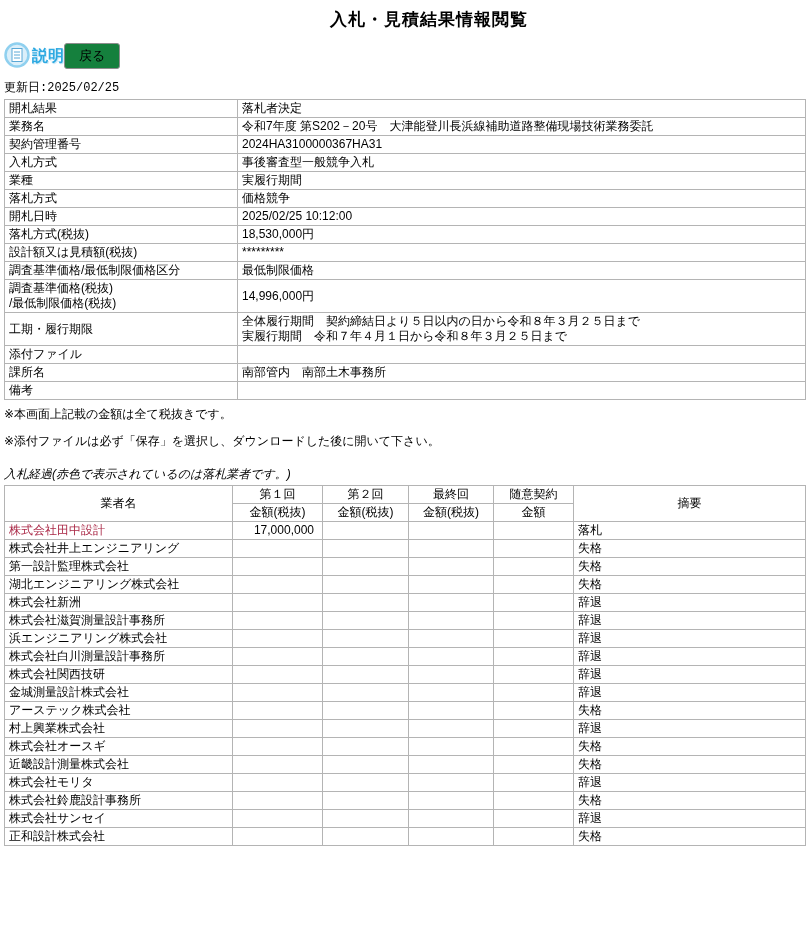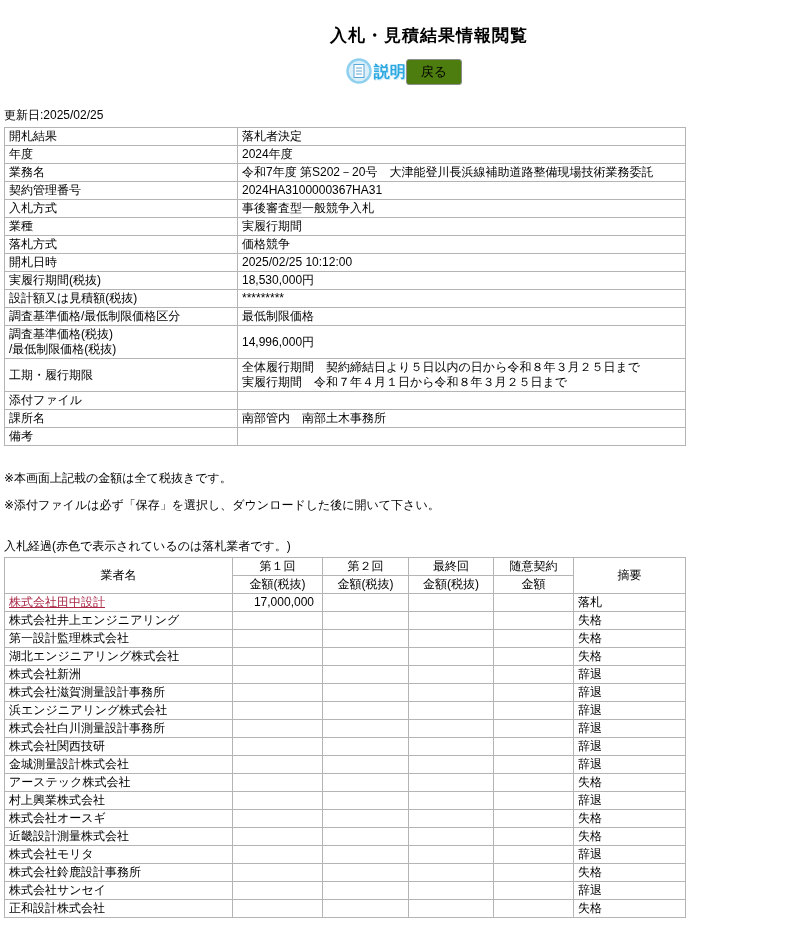--- a/index.html
+++ b/index.html
@@ -19,7 +19,7 @@
     text-align:center;
     font-size:17px;
     font-weight:bold;
-    padding-top:24px;
+    padding-top:8px;
     letter-spacing:1px;
     margin-left:48px;
   }

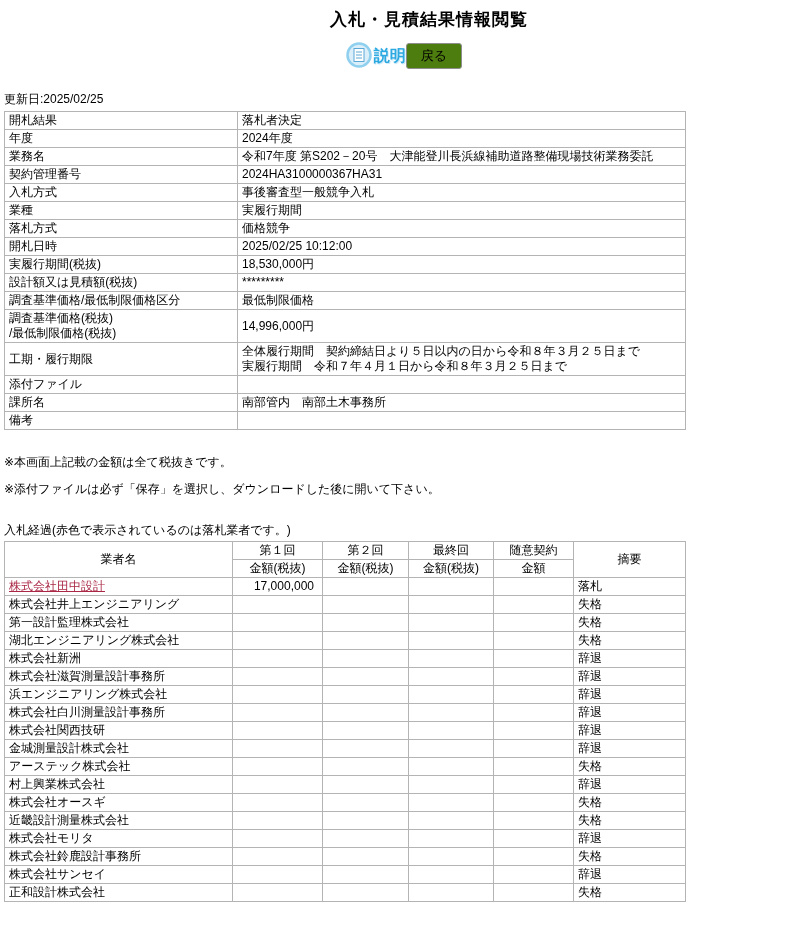--- a/index.html
+++ b/index.html
@@ -25,7 +25,7 @@
   }
   .toolbar{
     display:flex;
-    justify-content:center;
+    justify-content:flex-start;
     align-items:center;
     margin:10px 6px 0 4px;
     height:30px;

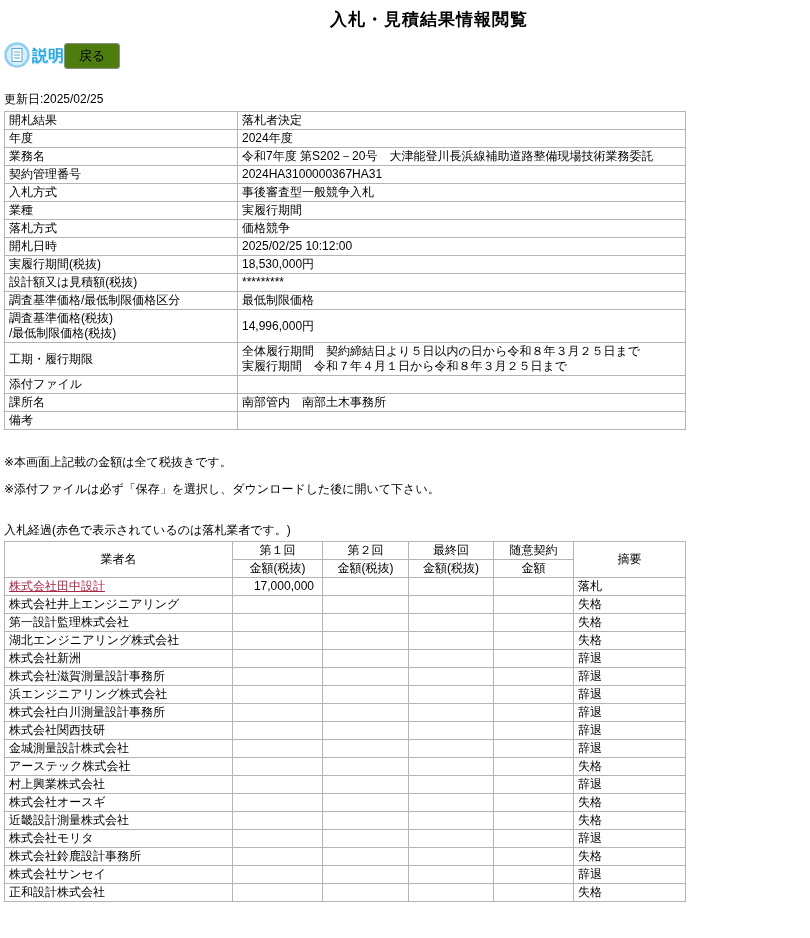--- a/index.html
+++ b/index.html
@@ -45,7 +45,7 @@
   .back-btn{
     font-family:inherit;
     font-size:13px;
-    background:#4d7c0f;
+    background:#15803d;
     border:1px solid #8d8d8d;
     border-radius:3px;
     padding:3px 14px;

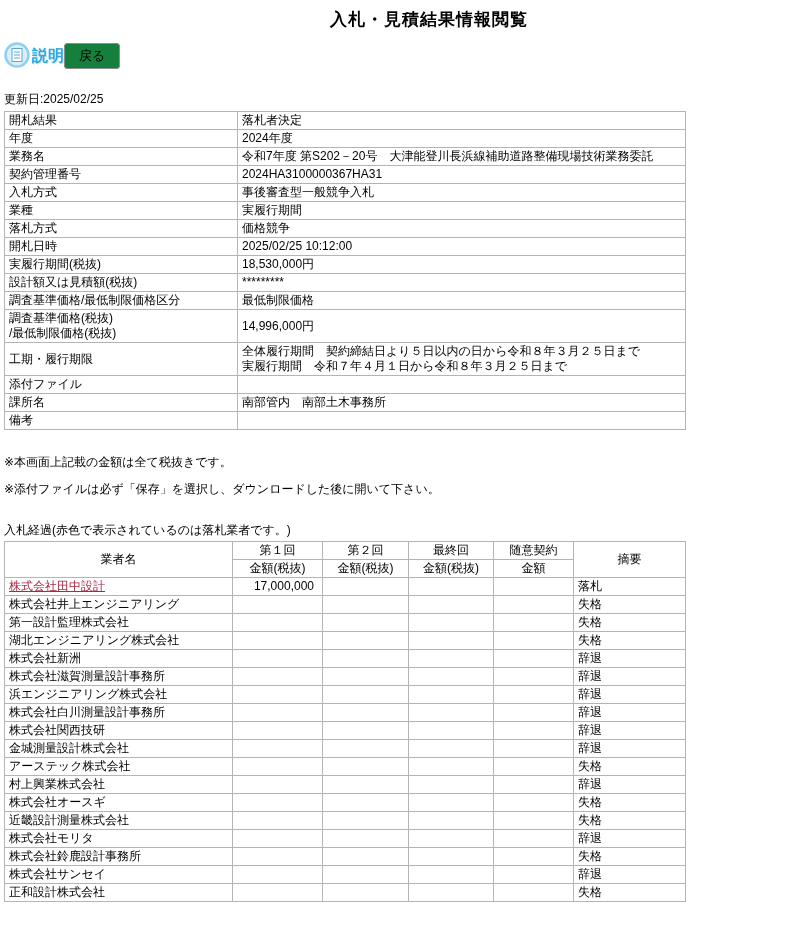--- a/index.html
+++ b/index.html
@@ -52,7 +52,8 @@
     cursor:pointer;
   }
   .updated{
-    margin:20px 4px 3px 4px;
+    margin:8px 4px 3px 4px;
+    font-family:Liberation Mono, monospace;
   }
   table{
     border-collapse:collapse;

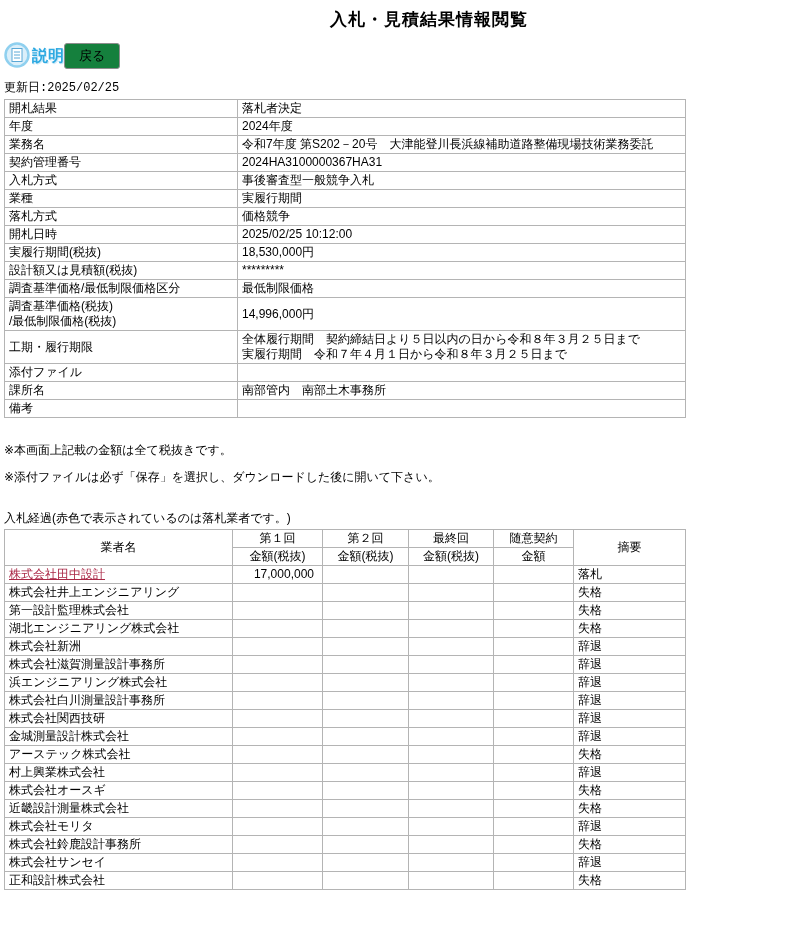--- a/index.html
+++ b/index.html
@@ -58,7 +58,7 @@
   table{
     border-collapse:collapse;
     table-layout:fixed;
-    width:682px;
+    width:802px;
     margin:0 4px;
   }
   th,td{

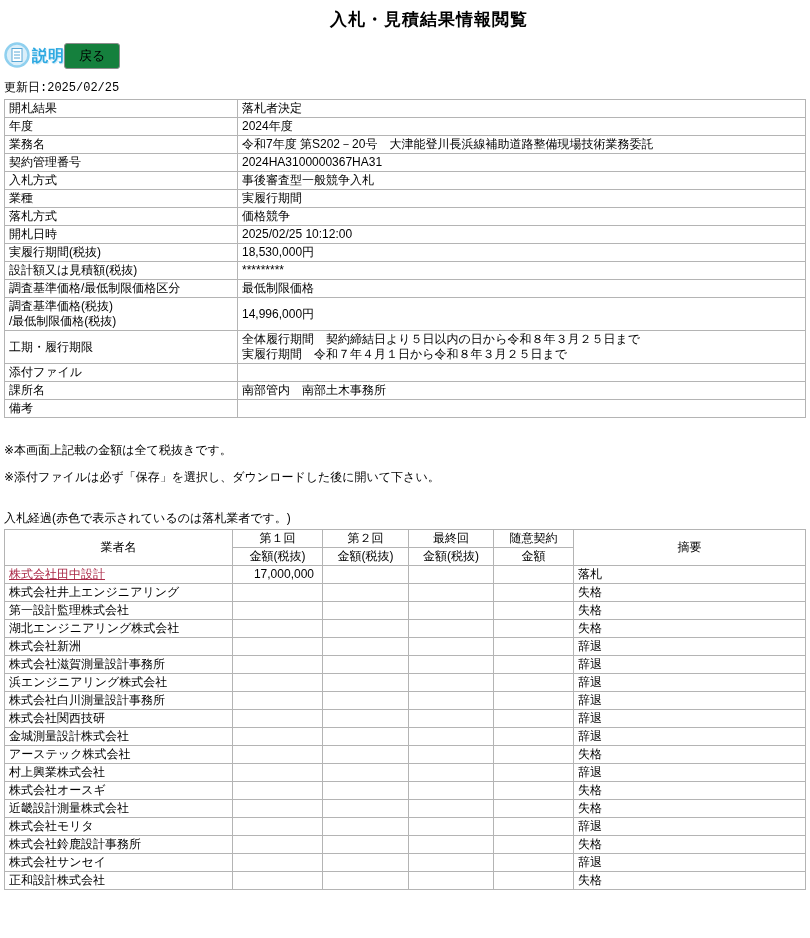--- a/index.html
+++ b/index.html
@@ -116,10 +116,6 @@
         <td>落札者決定</td>
       </tr>
 
-      <tr>
-        <th>年度</th>
-        <td>2024年度</td>
-      </tr>
 
       <tr>
         <th>業務名</th>

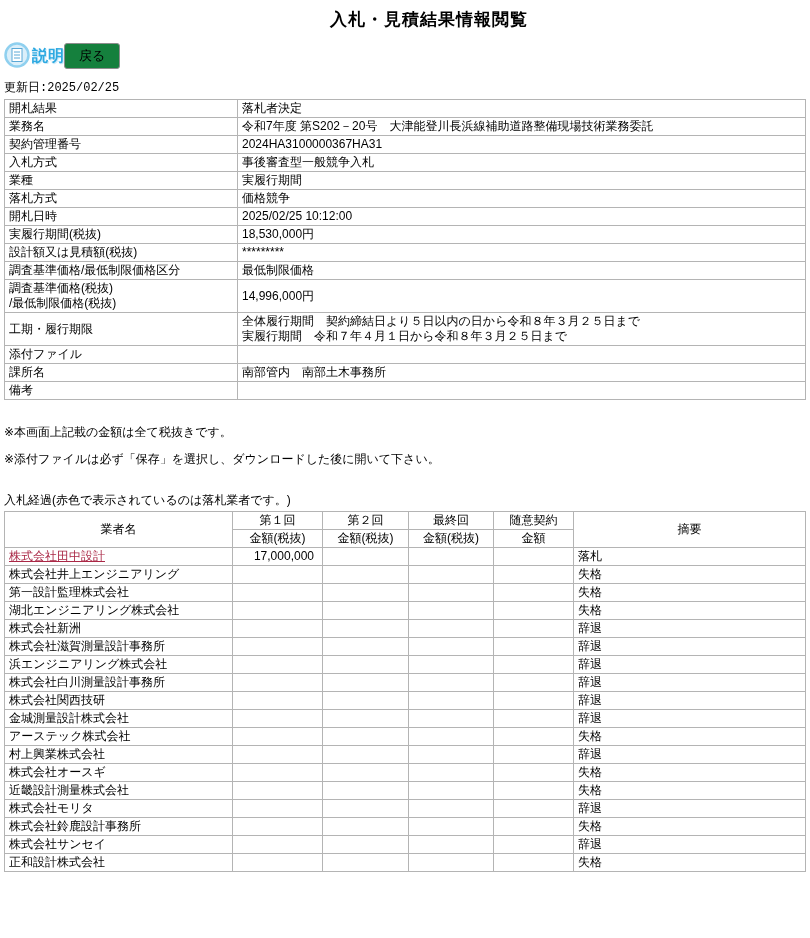--- a/index.html
+++ b/index.html
@@ -149,7 +149,7 @@
       </tr>
 
       <tr>
-        <th>実履行期間(税抜)</th>
+        <th>落札方式(税抜)</th>
         <td>18,530,000円</td>
       </tr>
 

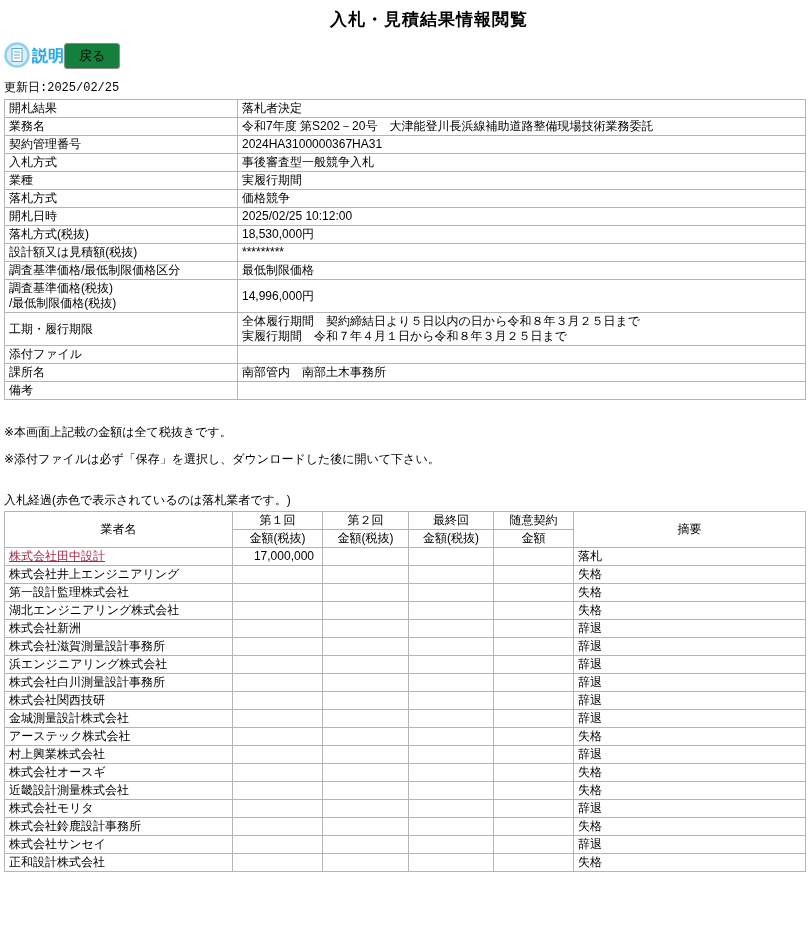--- a/index.html
+++ b/index.html
@@ -73,7 +73,7 @@
     vertical-align:middle;
   }
   table{border:1px solid var(--border_dark);}
-  .notes{margin:24px 4px 0 4px;}
+  .notes{margin:6px 4px 0 4px;}
   .note-line{margin:0 0 10px 0;}
   .section-caption{margin:24px 4px 2px 4px;}
   .bid-table th{text-align:center;}

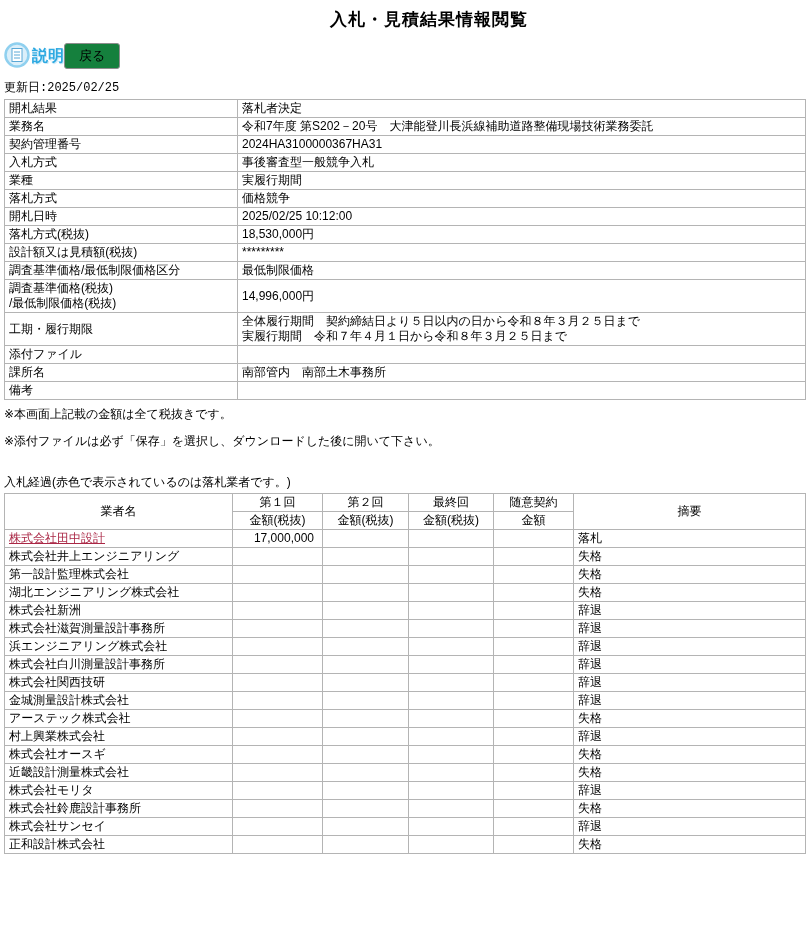--- a/index.html
+++ b/index.html
@@ -75,7 +75,7 @@
   table{border:1px solid var(--border_dark);}
   .notes{margin:6px 4px 0 4px;}
   .note-line{margin:0 0 10px 0;}
-  .section-caption{margin:24px 4px 2px 4px;}
+  .section-caption{margin:16px 4px 2px 4px;font-style:italic;}
   .bid-table th{text-align:center;}
   .bid-table td.amt{text-align:right;padding-right:8px;}
   .bid-table td.vname.winner{color:var(--winner_red);text-decoration:underline;}

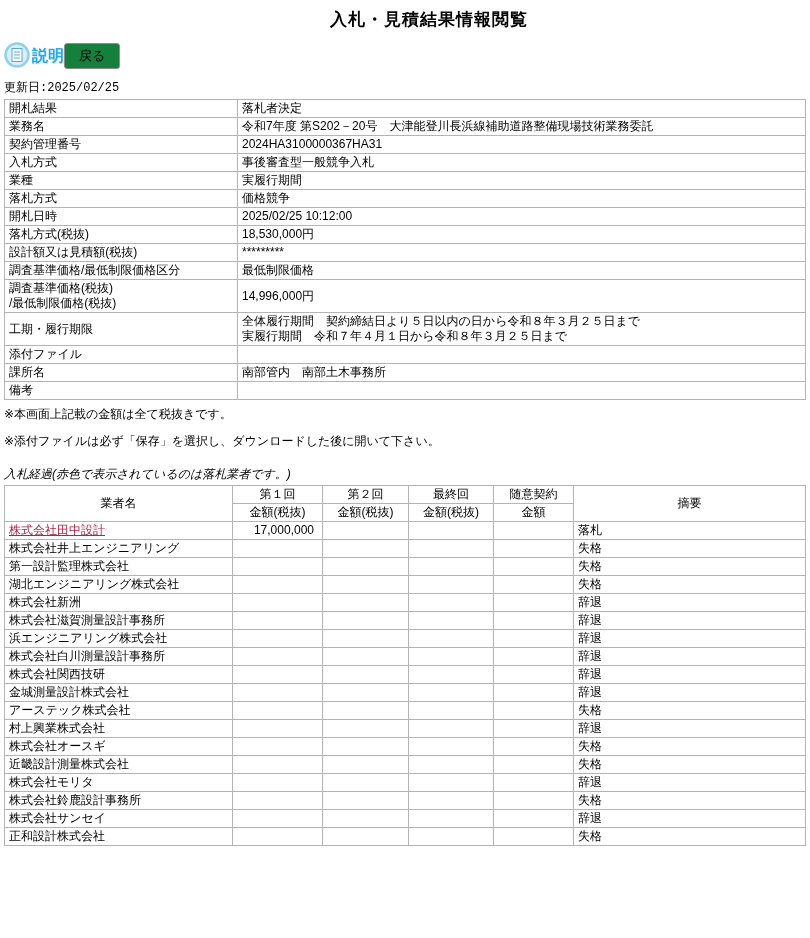--- a/index.html
+++ b/index.html
@@ -78,7 +78,7 @@
   .section-caption{margin:16px 4px 2px 4px;font-style:italic;}
   .bid-table th{text-align:center;}
   .bid-table td.amt{text-align:right;padding-right:8px;}
-  .bid-table td.vname.winner{color:var(--winner_red);text-decoration:underline;}
+  .bid-table td.vname.winner{color:var(--winner_red);}
   .icon-circle{display:inline-block;}
 </style>
 </head>

